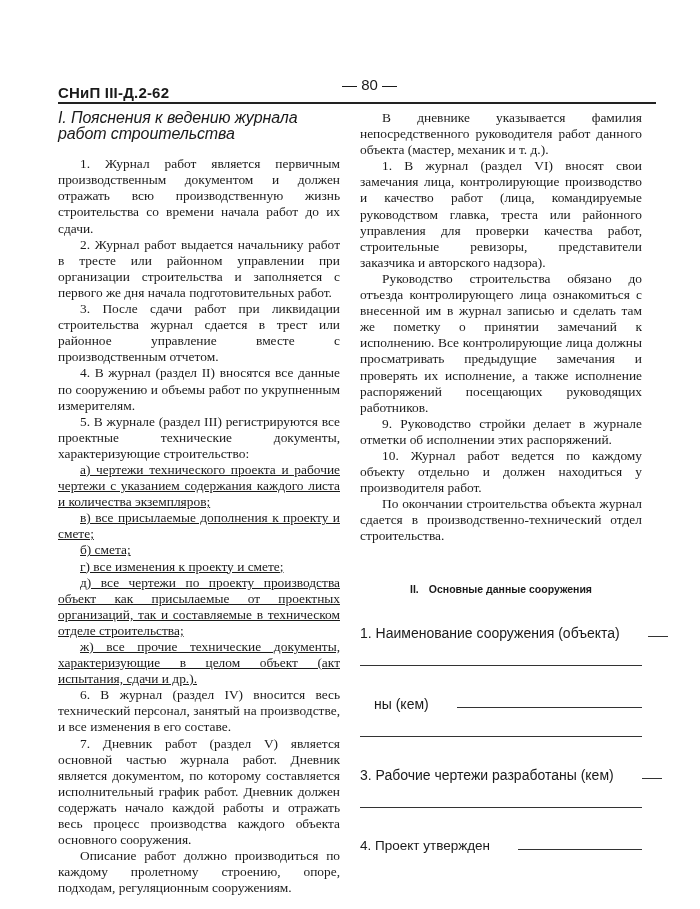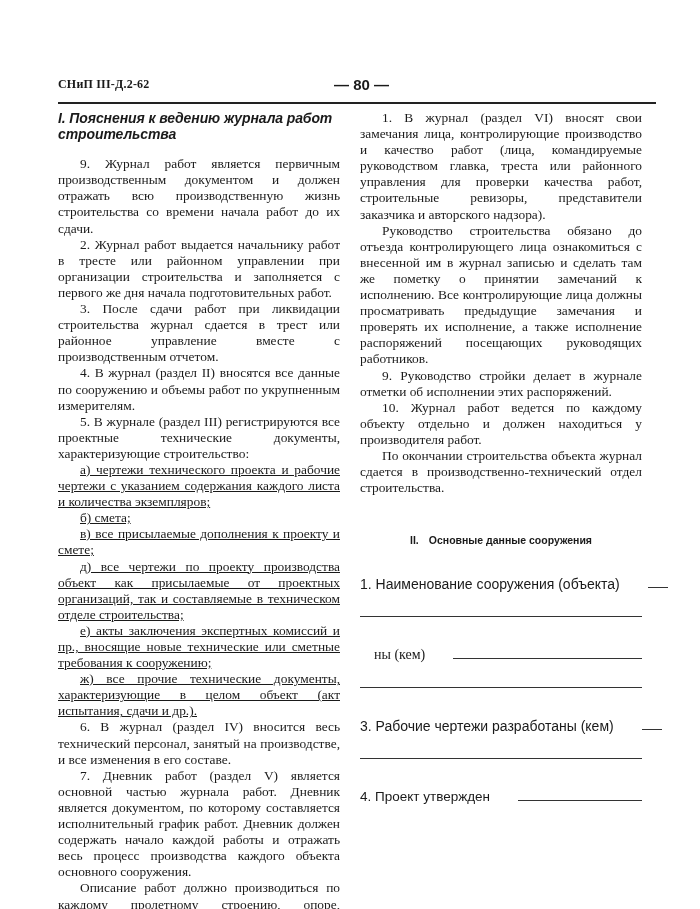--- a/index.html
+++ b/index.html
@@ -6,8 +6,8 @@
     body { width: 700px; height: 909px; position: relative; overflow: hidden;
            font-family: "Liberation Serif", serif; color: #1a1a1a; }
     .header { position: absolute; left: 58px; top: 76px; width: 600px; height: 24px; }
-    .header .code { position: absolute; left: 0; top: 1px; font-family: Liberation Serif, serif;
-                    font-weight: bold; font-size: 12px; letter-spacing: 0.2px; }
+    .header .code { position: absolute; left: 0; top: 8px; font-family: Liberation Sans, sans-serif;
+                    font-weight: bold; font-size: 15px; letter-spacing: 0.2px; }
     .header .pageno { position: absolute; left: 276px; top: 0; font-family: "Liberation Sans", sans-serif;
                       font-weight: bold; font-size: 15px; }
     .rule { position: absolute; left: 58px; top: 102px; width: 598px; height: 0;

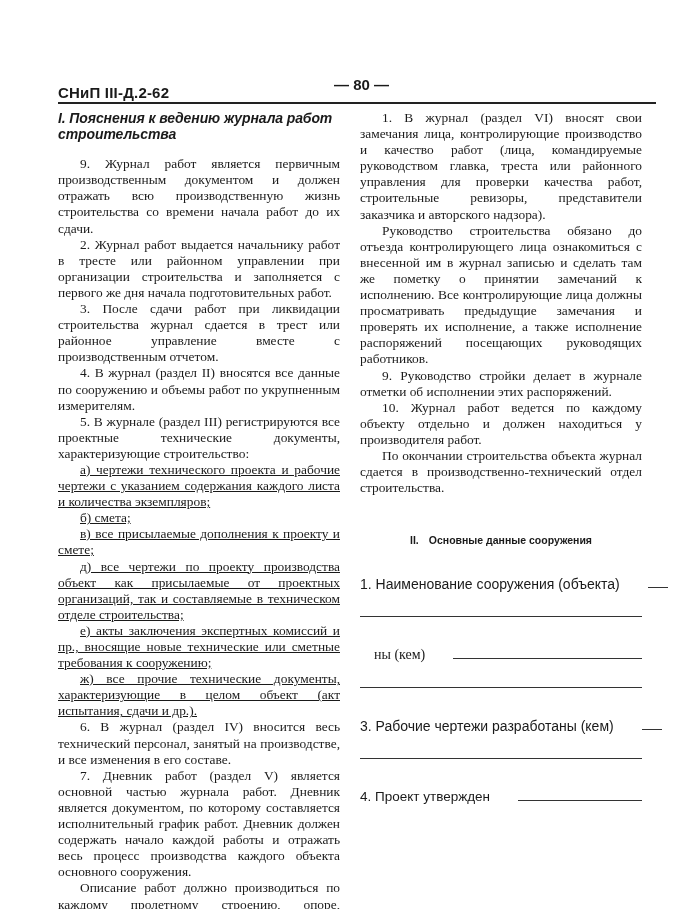--- a/index.html
+++ b/index.html
@@ -8,8 +8,8 @@
     .header { position: absolute; left: 58px; top: 76px; width: 600px; height: 24px; }
     .header .code { position: absolute; left: 0; top: 8px; font-family: Liberation Sans, sans-serif;
                     font-weight: bold; font-size: 15px; letter-spacing: 0.2px; }
-    .header .pageno { position: absolute; left: 276px; top: 0; font-family: "Liberation Sans", sans-serif;
-                      font-weight: bold; font-size: 15px; }
+    .header .pageno { position: absolute; left: 284px; top: 0; font-family: "Liberation Sans", sans-serif;
+                      font-weight: normal; font-size: 15px; }
     .rule { position: absolute; left: 58px; top: 102px; width: 598px; height: 0;
             border-top: 2px solid #222; }
     .col { position: absolute; top: 110px; font-size: 13.4px; line-height: 16.1px; text-align: justify; }

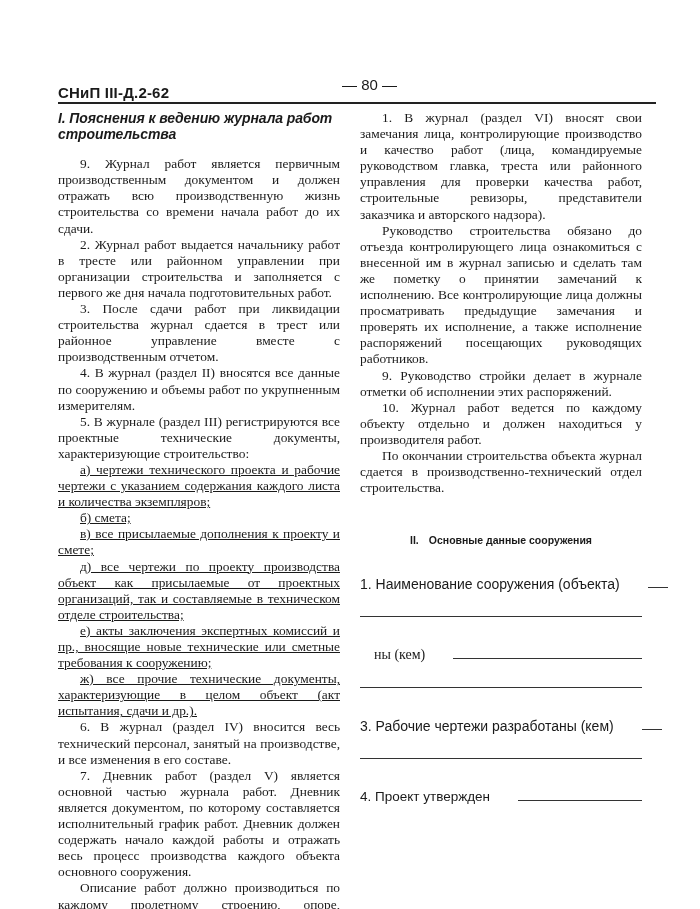--- a/index.html
+++ b/index.html
@@ -15,8 +15,8 @@
     .col { position: absolute; top: 110px; font-size: 13.4px; line-height: 16.1px; text-align: justify; }
     .col.left { left: 58px; width: 282px; }
     .col.right { left: 360px; width: 282px; }
-    .sec-title { font-family: "Liberation Sans", sans-serif; font-style: italic; font-weight: bold;
-                 font-size: 14px; margin: 0 0 14px 0; text-align: left; letter-spacing: -0.1px; }
+    .sec-title { font-family: "Liberation Sans", sans-serif; font-style: italic; font-weight: normal;
+                 font-size: 16px; margin: 0 0 14px 0; text-align: left; letter-spacing: -0.1px; }
     .para { margin: 0; text-indent: 22px; }
     .para.sub { text-indent: 22px; text-decoration: underline; }
     .sec2-title { font-family: "Liberation Sans", sans-serif; font-weight: bold; font-size: 10.5px;

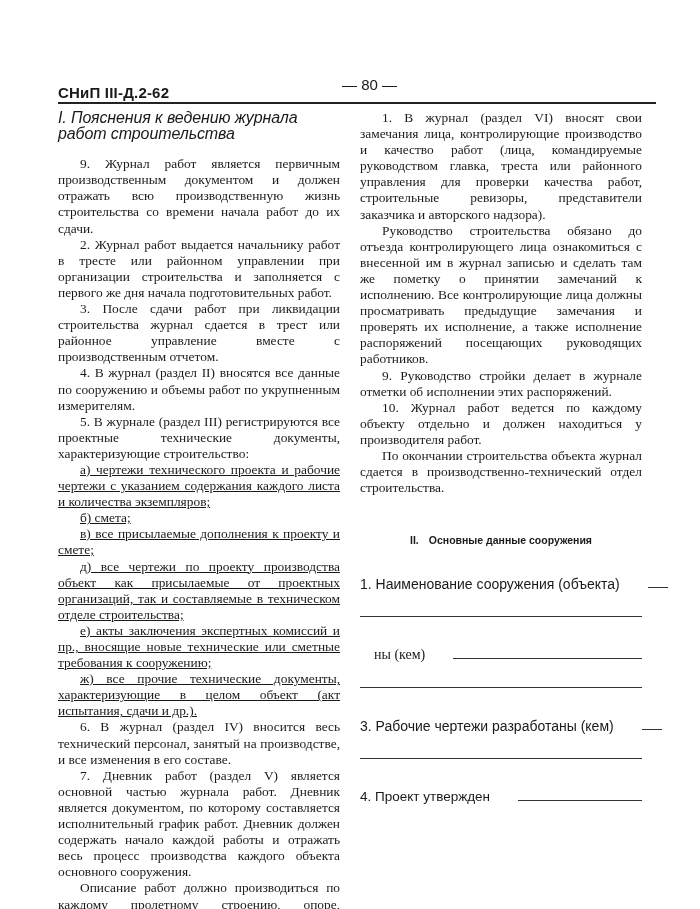--- a/index.html
+++ b/index.html
@@ -59,6 +59,7 @@
 </div>
 
 <div class="col right">
+  <p class="para">В дневнике указывается фамилия непосредственного руководителя работ данного объекта (мастер, механик и т. д.).</p>
   <p class="para">1. В журнал (раздел VI) вносят свои замечания лица, контролирующие производство и качество работ (лица, командируемые руководством главка, треста или районного управления для проверки качества работ, строительные ревизоры, представители заказчика и авторского надзора).</p>
   <p class="para">Руководство строительства обязано до отъезда контролирующего лица ознакомиться с внесенной им в журнал записью и сделать там же пометку о принятии замечаний к исполнению. Все контролирующие лица должны просматривать предыдущие замечания и проверять их исполнение, а также исполнение распоряжений посещающих руководящих работников.</p>
   <p class="para">9. Руководство стройки делает в журнале отметки об исполнении этих распоряжений.</p>

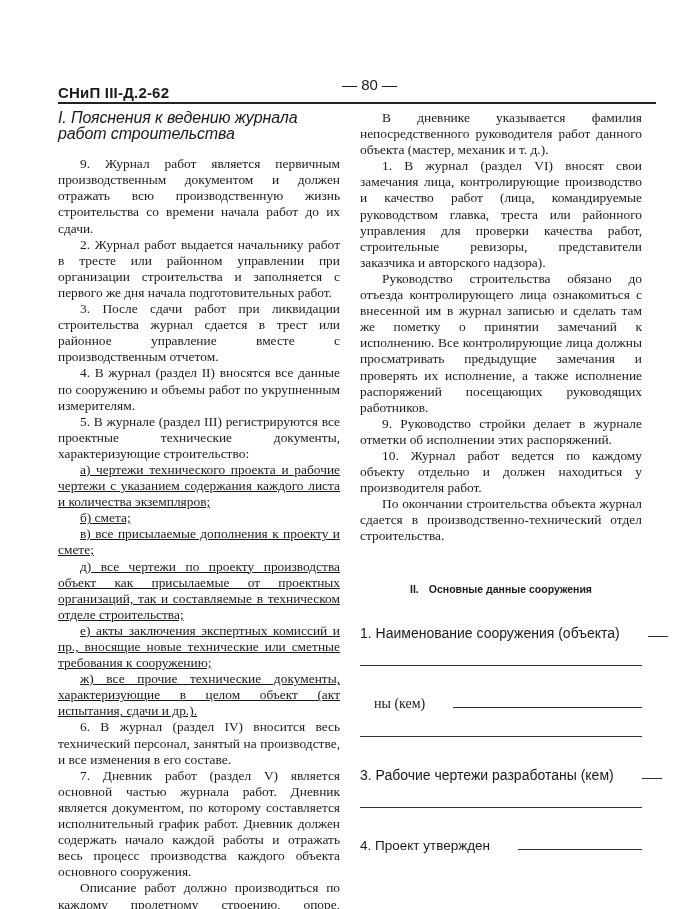--- a/index.html
+++ b/index.html
@@ -41,7 +41,7 @@
 
 <div class="col left">
   <p class="sec-title">I. Пояснения к ведению журнала работ строительства</p>
-  <p class="para">9. Журнал работ является первичным производственным документом и должен отражать всю производственную жизнь строительства со времени начала работ до их сдачи.</p>
+  <p class="para">1. Журнал работ является первичным производственным документом и должен отражать всю производственную жизнь строительства со времени начала работ до их сдачи.</p>
   <p class="para">2. Журнал работ выдается начальнику работ в тресте или районном управлении при организации строительства и заполняется с первого же дня начала подготовительных работ.</p>
   <p class="para">3. После сдачи работ при ликвидации строительства журнал сдается в трест или районное управление вместе с производственным отчетом.</p>
   <p class="para">4. В журнал (раздел II) вносятся все данные по сооружению и объемы работ по укрупненным измерителям.</p>

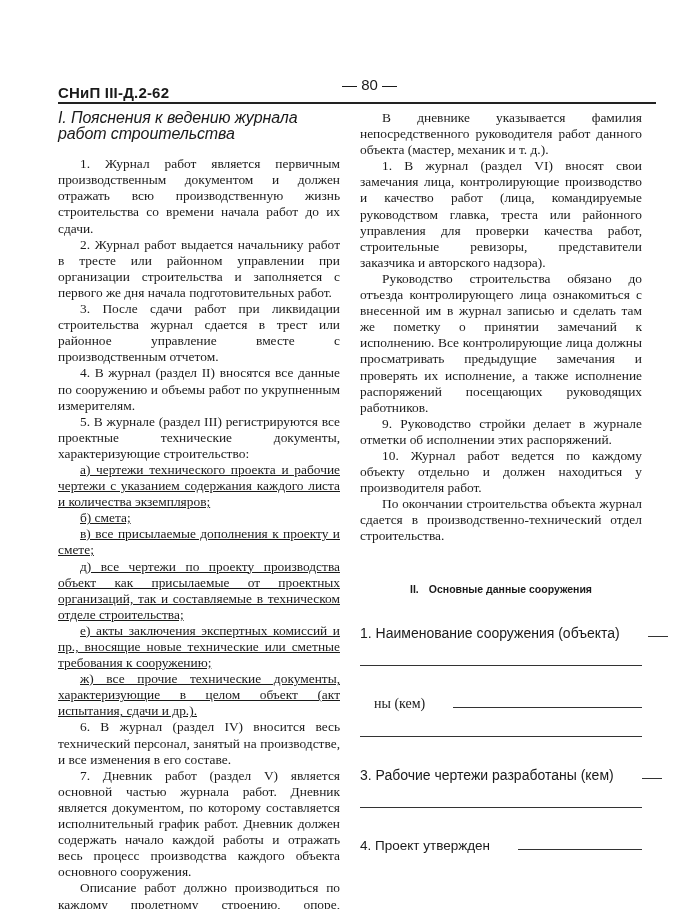--- a/index.html
+++ b/index.html
@@ -47,8 +47,8 @@
   <p class="para">4. В журнал (раздел II) вносятся все данные по сооружению и объемы работ по укрупненным измерителям.</p>
   <p class="para">5. В журнале (раздел III) регистрируются все проектные технические документы, характеризующие строительство:</p>
   <p class="para sub">а) чертежи технического проекта и рабочие чертежи с указанием содержания каждого листа и количества экземпляров;</p>
+  <p class="para sub">в) все присылаемые дополнения к проекту и смете;</p>
   <p class="para sub">б) смета;</p>
-  <p class="para sub">в) все присылаемые дополнения к проекту и смете;</p>
   <p class="para sub">д) все чертежи по проекту производства объект как присылаемые от проектных организаций, так и составляемые в техническом отделе строительства;</p>
   <p class="para sub">е) акты заключения экспертных комиссий и пр., вносящие новые технические или сметные требования к сооружению;</p>
   <p class="para sub">ж) все прочие технические документы, характеризующие в целом объект (акт испытания, сдачи и др.).</p>

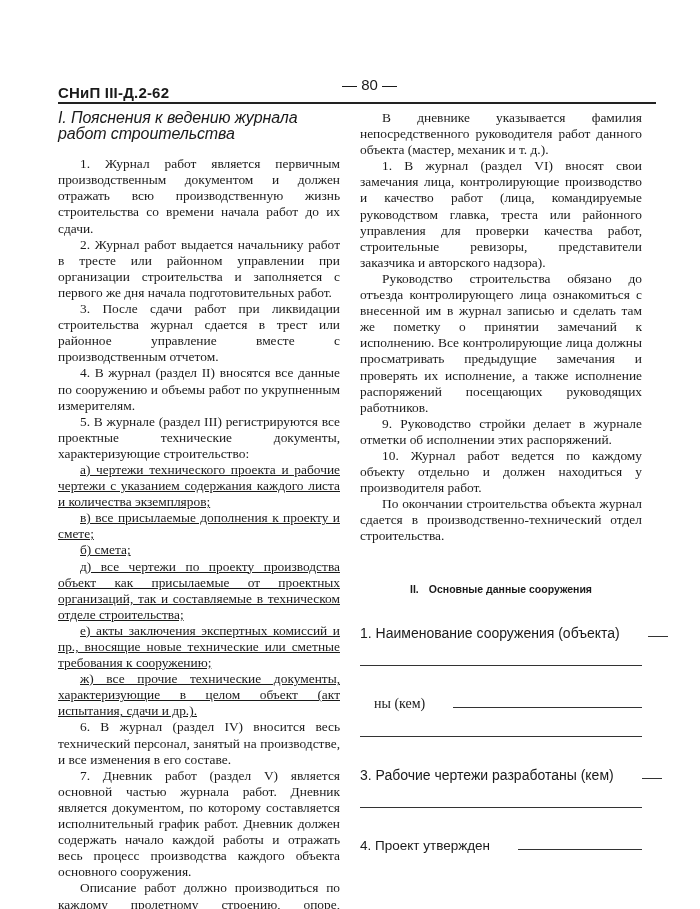--- a/index.html
+++ b/index.html
@@ -49,6 +49,7 @@
   <p class="para sub">а) чертежи технического проекта и рабочие чертежи с указанием содержания каждого листа и количества экземпляров;</p>
   <p class="para sub">в) все присылаемые дополнения к проекту и смете;</p>
   <p class="para sub">б) смета;</p>
+  <p class="para sub">г) все изменения к проекту и смете;</p>
   <p class="para sub">д) все чертежи по проекту производства объект как присылаемые от проектных организаций, так и составляемые в техническом отделе строительства;</p>
   <p class="para sub">е) акты заключения экспертных комиссий и пр., вносящие новые технические или сметные требования к сооружению;</p>
   <p class="para sub">ж) все прочие технические документы, характеризующие в целом объект (акт испытания, сдачи и др.).</p>

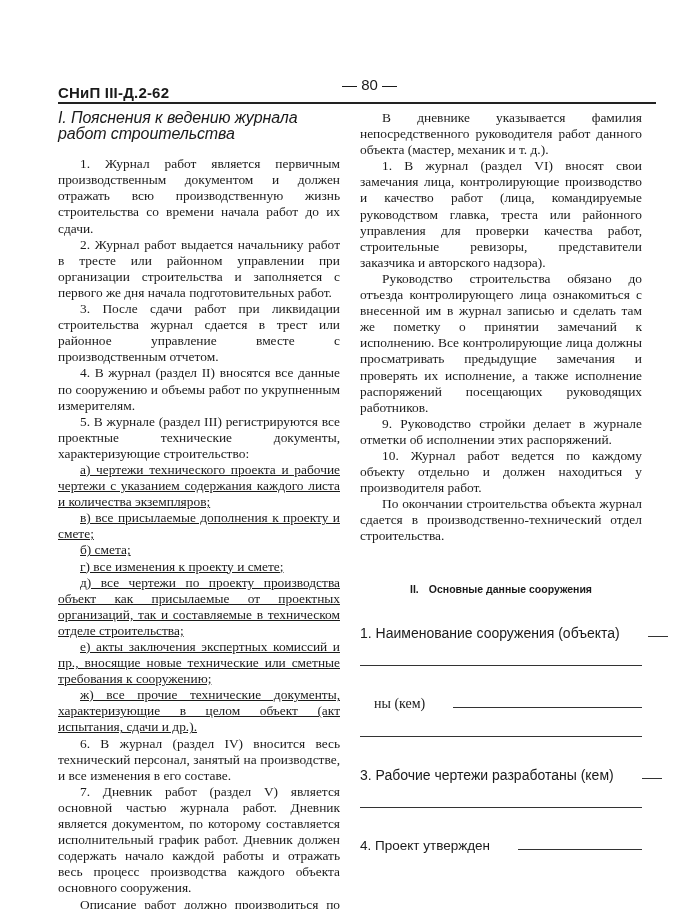--- a/index.html
+++ b/index.html
@@ -51,7 +51,6 @@
   <p class="para sub">б) смета;</p>
   <p class="para sub">г) все изменения к проекту и смете;</p>
   <p class="para sub">д) все чертежи по проекту производства объект как присылаемые от проектных организаций, так и составляемые в техническом отделе строительства;</p>
-  <p class="para sub">е) акты заключения экспертных комиссий и пр., вносящие новые технические или сметные требования к сооружению;</p>
   <p class="para sub">ж) все прочие технические документы, характеризующие в целом объект (акт испытания, сдачи и др.).</p>
   <p class="para">6. В журнал (раздел IV) вносится весь технический персонал, занятый на производстве, и все изменения в его составе.</p>
   <p class="para">7. Дневник работ (раздел V) является основной частью журнала работ. Дневник является документом, по которому составляется исполнительный график работ. Дневник должен содержать начало каждой работы и отражать весь процесс производства каждого объекта основного сооружения.</p>

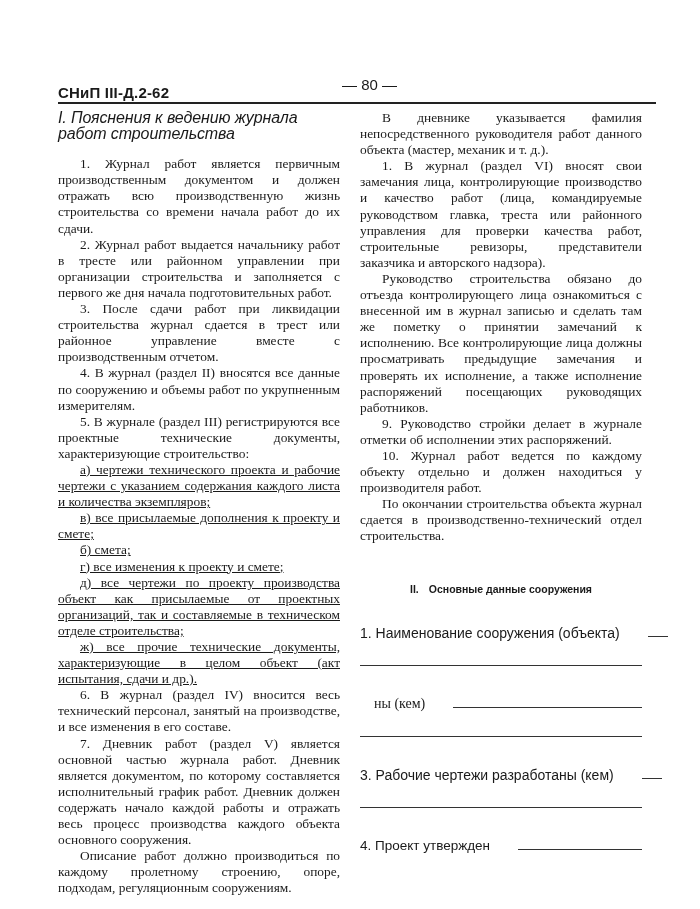--- a/index.html
+++ b/index.html
@@ -24,7 +24,7 @@
     .sec2-title .num { margin-right: 10px; }
     .form-line { display: flex; align-items: flex-end; font-family: "Liberation Sans", sans-serif;
                  font-size: 14px; height: 22px; margin: 0 0 24px 0; text-align: left; gap: 24px; }
-    .form-line.indent { padding-left: 14px; font-family: Liberation Serif, serif; }
+    .form-line.indent { padding-left: 14px; }
     .form-line .label { white-space: nowrap; }
     .form-line .blank { flex: 1; border-bottom: 1px solid #333; margin-left: 4px; margin-bottom: 4px; min-width: 20px; }
     .blank-full { border-bottom: 1px solid #333; height: 0; margin: 0 0 24px 0; width: 100%; }

